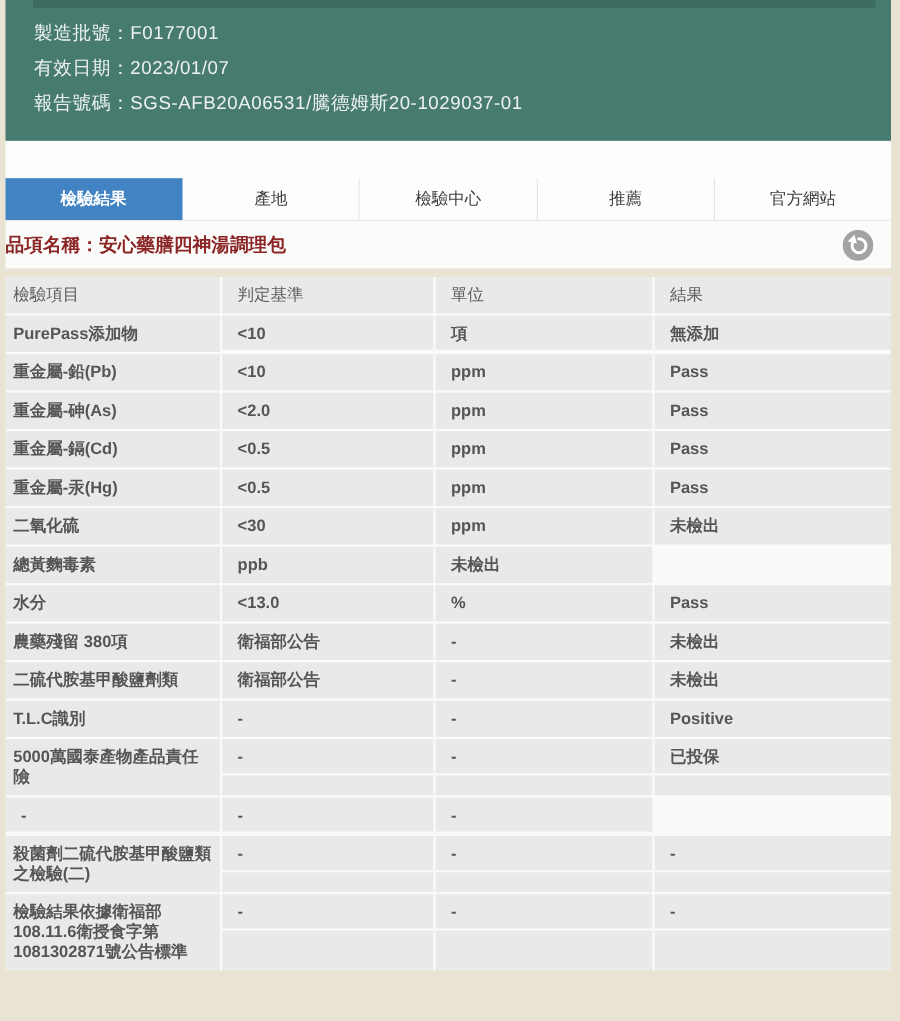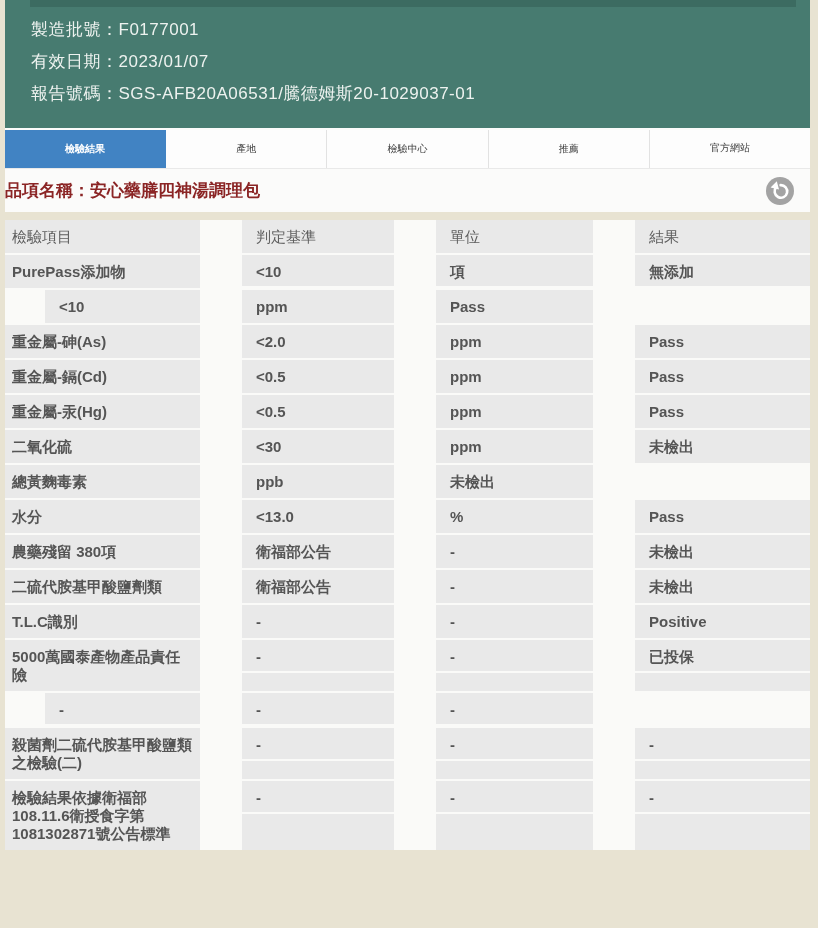--- a/index.html
+++ b/index.html
@@ -21,8 +21,8 @@
   
   .tabs { display:flex; border-top:2px solid #fbfbfa; background:#fdfdfd; }
   .tab { flex:1; height:38px; line-height:38px; text-align:center;
-         font-size:10px; color:#3c3c3c; background:#fdfdfd;
-         border-right:1px solid #e2e2e2; cursor:pointer; }
+         font-size:15px; color:#3c3c3c; background:#fdfdfd;
+         border-right:1px solid #e2e2e2; cursor:pointer;margin-top:32px; }
   .tab:last-child { border-right:none;font-family:Liberation Mono, monospace; }
   .tab.active { background:#4183c3; color:#ffffff; font-weight:bold; border-right-color:#4183c3; }
 

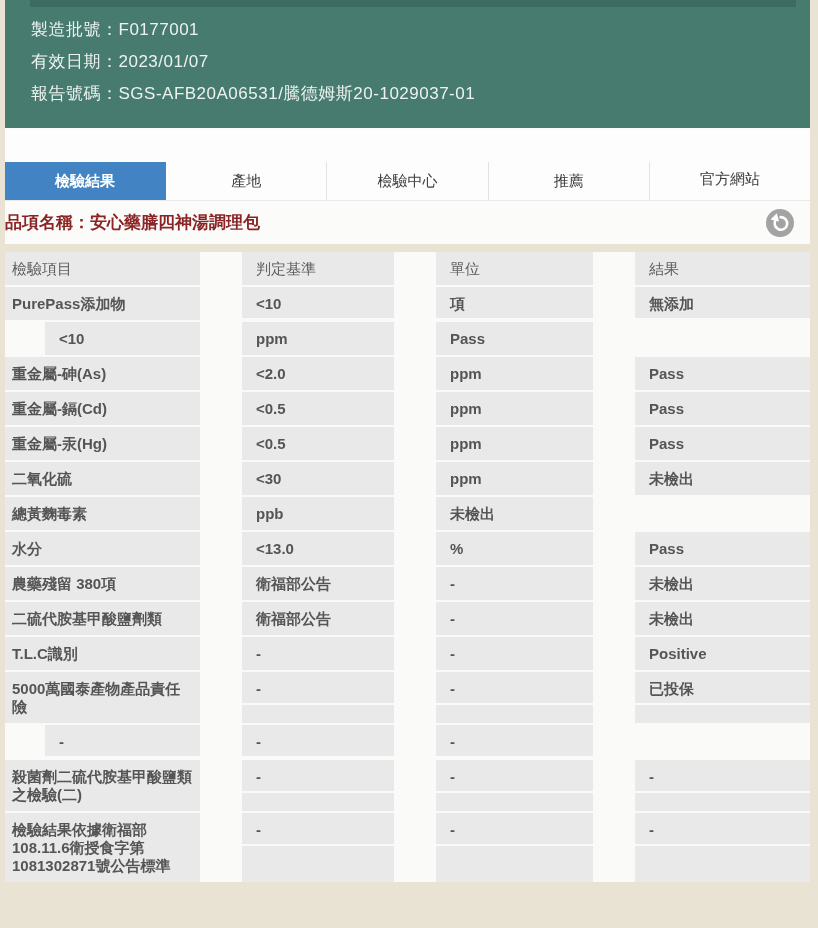--- a/index.html
+++ b/index.html
@@ -23,7 +23,7 @@
   .tab { flex:1; height:38px; line-height:38px; text-align:center;
          font-size:15px; color:#3c3c3c; background:#fdfdfd;
          border-right:1px solid #e2e2e2; cursor:pointer;margin-top:32px; }
-  .tab:last-child { border-right:none;font-family:Liberation Mono, monospace; }
+  .tab:last-child { border-right:none; }
   .tab.active { background:#4183c3; color:#ffffff; font-weight:bold; border-right-color:#4183c3; }
 
   

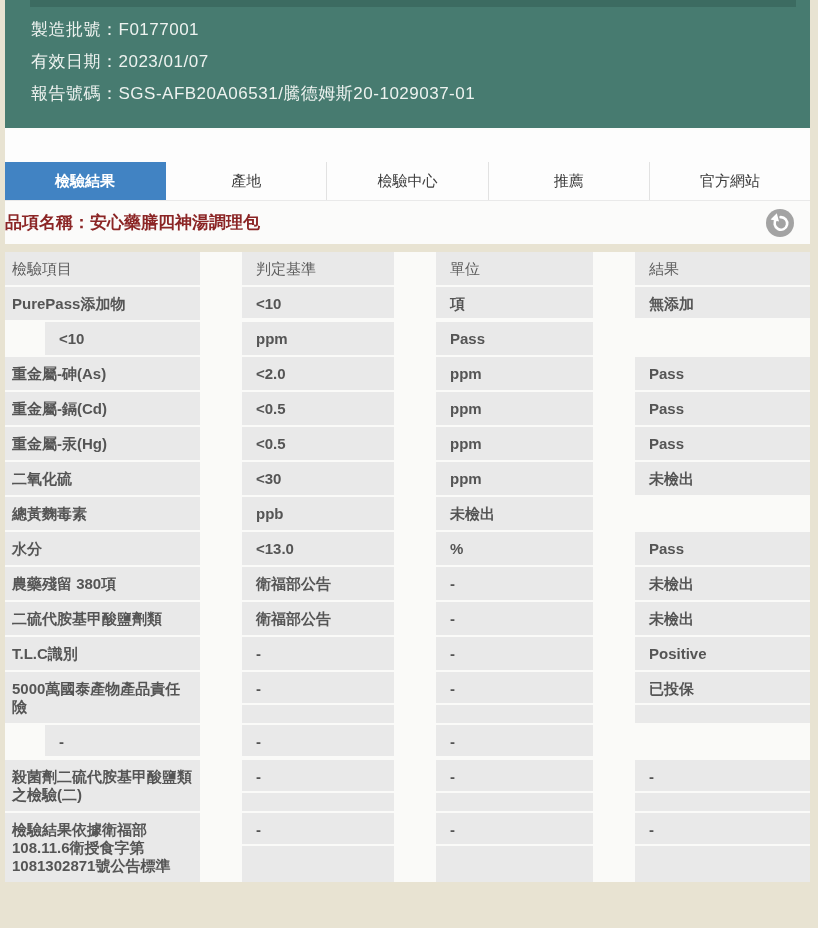--- a/index.html
+++ b/index.html
@@ -42,7 +42,7 @@
   .row { display:grid; grid-template-columns:195px 192px 197px 1fr; gap:2px; }
   .cell { background:#e9e9e9; color:#555555; font-size:15px; font-weight:bold; line-height:18px; }
   .cell.item { padding:8px 6px 7px 7px; }
-  .cell.v { padding:0;margin-left:40px; }
+  .cell.v { padding:0; }
   .val { padding:8px 6px 7px 14px; }
   .row.head .cell, .row.head .val { font-weight:normal; color:#5d5d5d; }
   .row.multi .cell.v .val { height:33px; border-bottom:2px solid #fafaf8; overflow:hidden; }

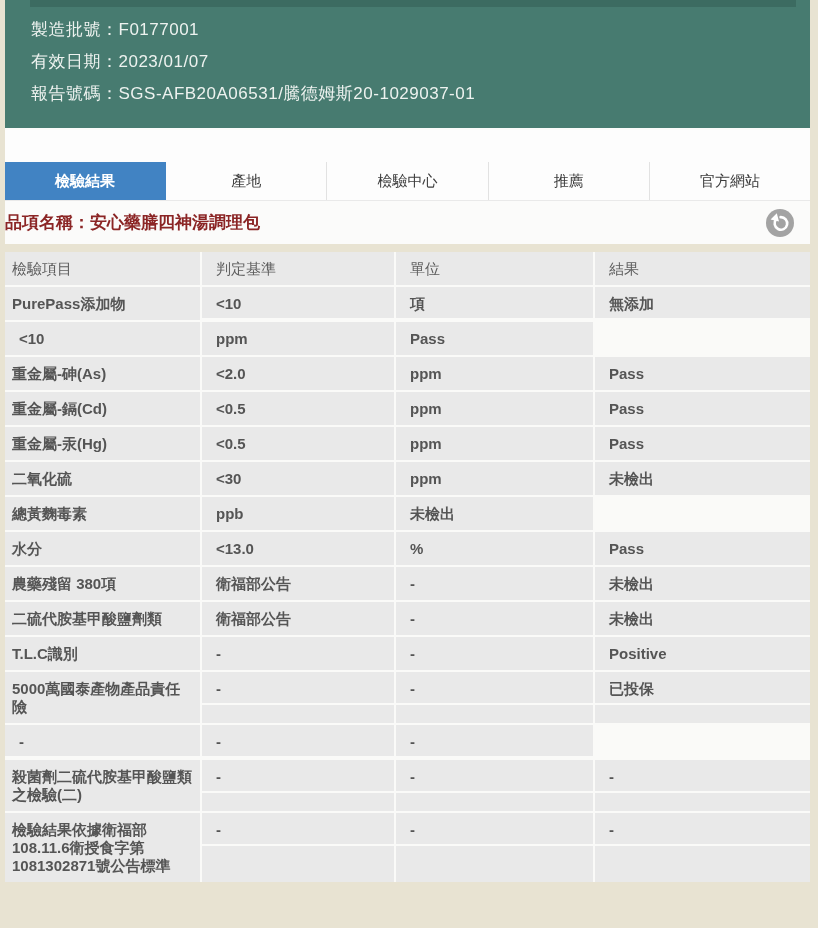--- a/index.html
+++ b/index.html
@@ -109,6 +109,7 @@
         </div>
       </div>
       <div class="row">
+        <div class="cell item">重金屬-鉛(Pb)</div>
         <div class="cell v">
           <div class="val">&lt;10</div>
         </div>

